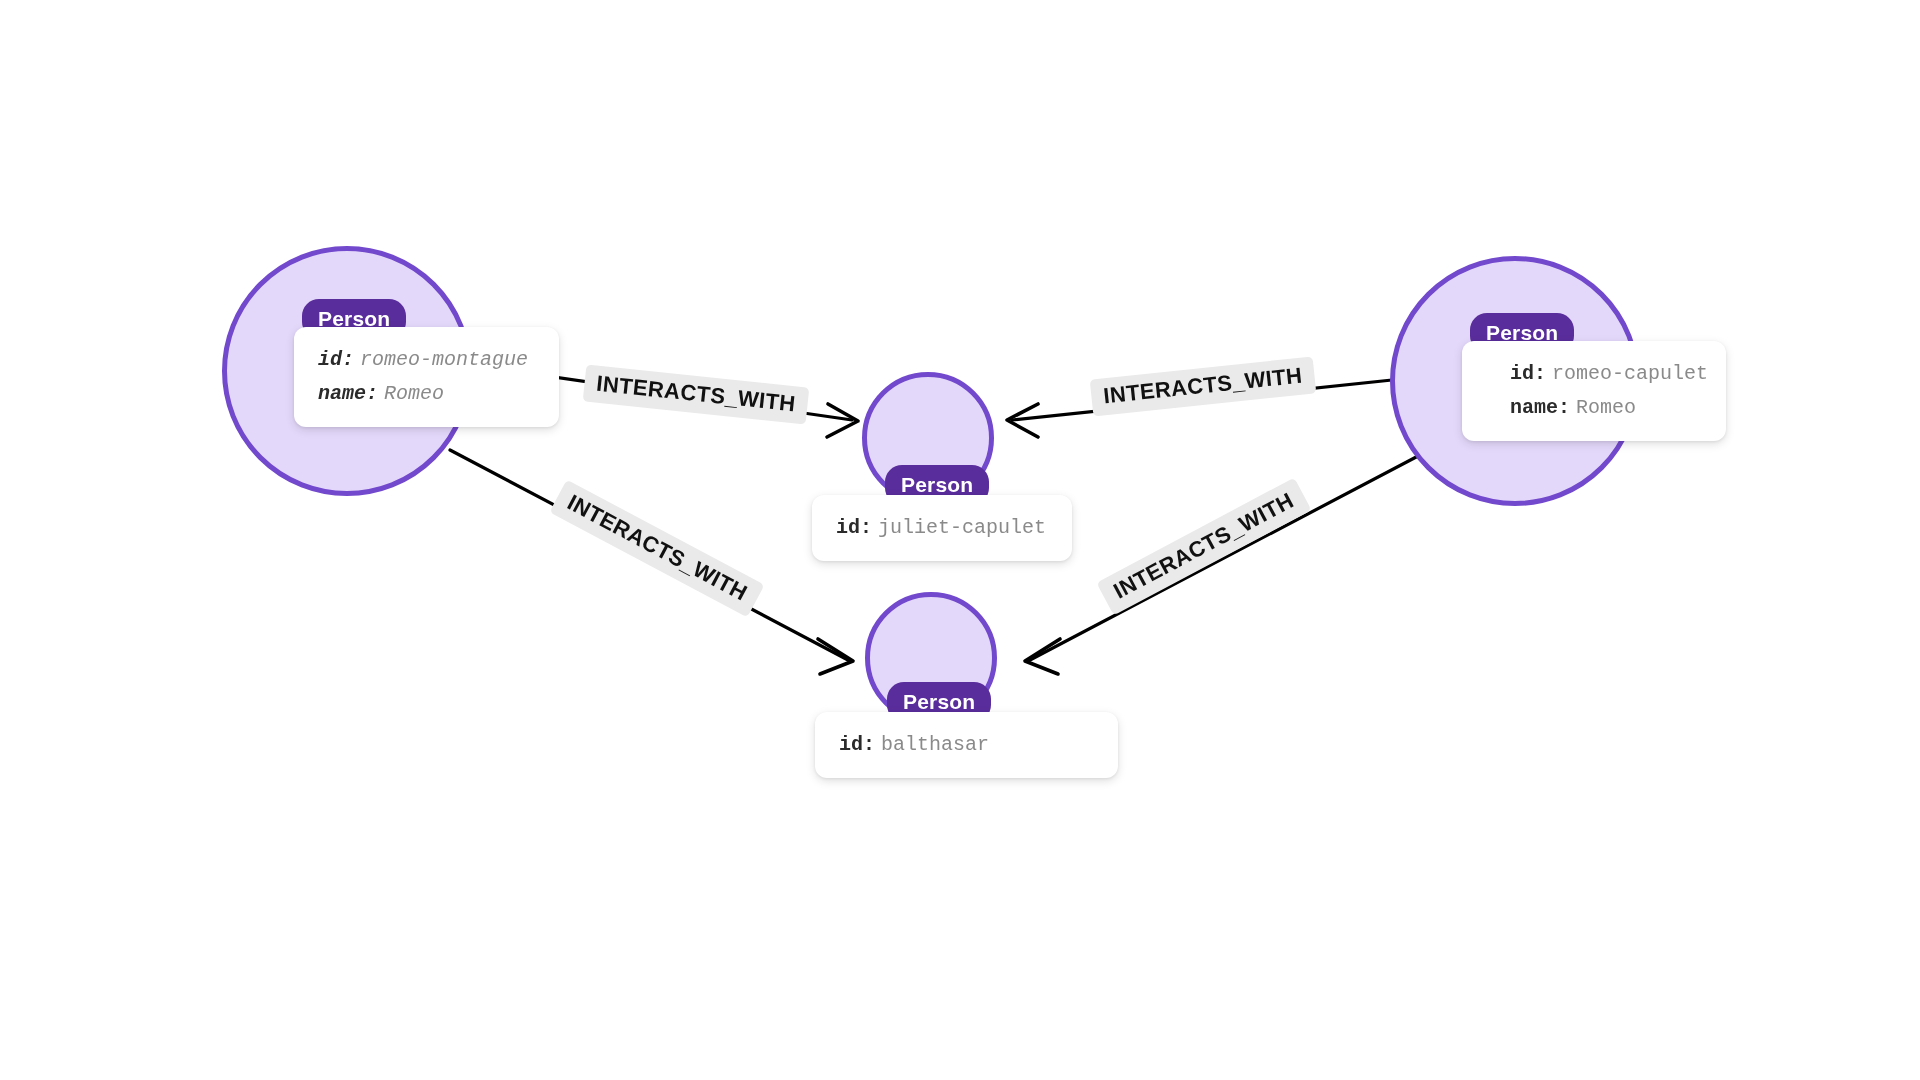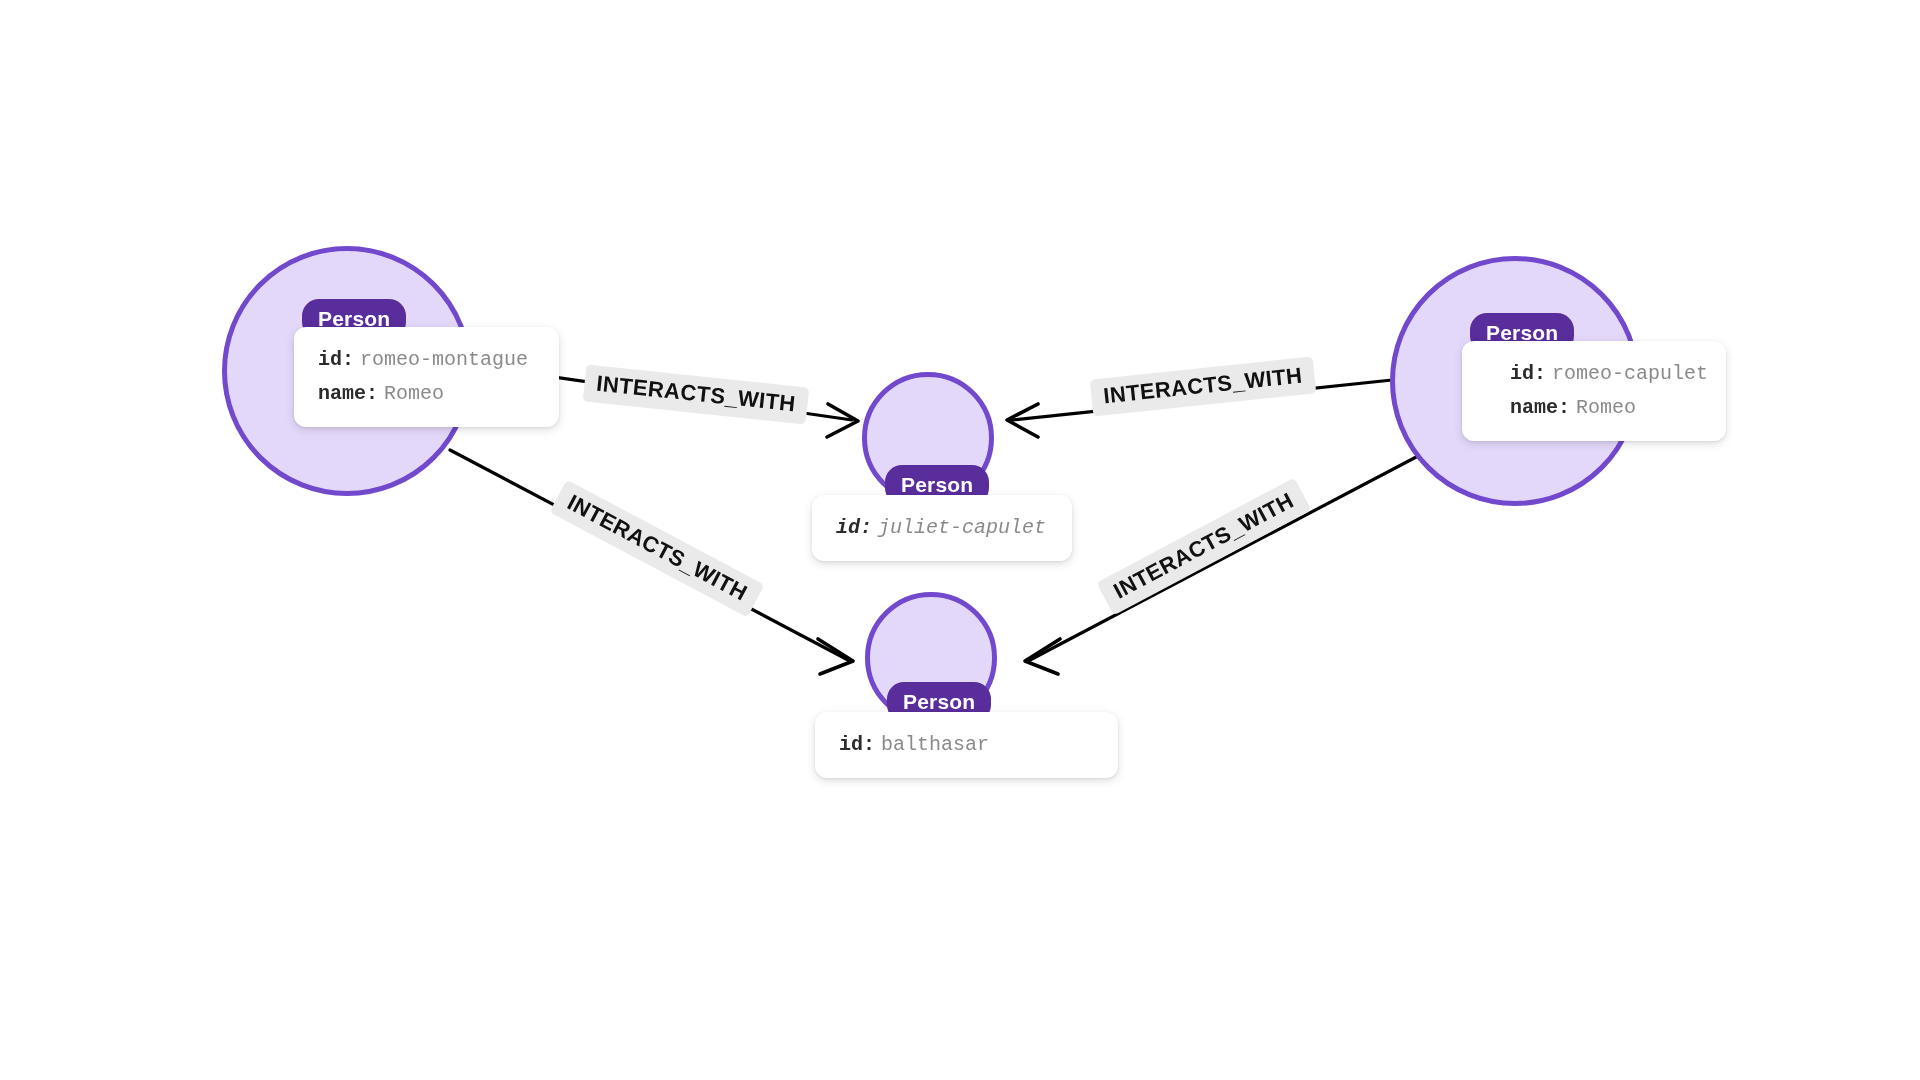--- a/index.html
+++ b/index.html
@@ -143,7 +143,7 @@
 
     <div class="node-badge" style="left:302px; top:299px;">Person</div>
 
-    <div class="prop-card" style="left:294px; top:327px; width:265px;">
+    <div class="prop-card" style="left:294px; top:327px; width:265px;font-style:italic;">
       <div class="prop-row">
         <span class="prop-key">id:</span><span class="prop-val">romeo-montague</span>
       </div>

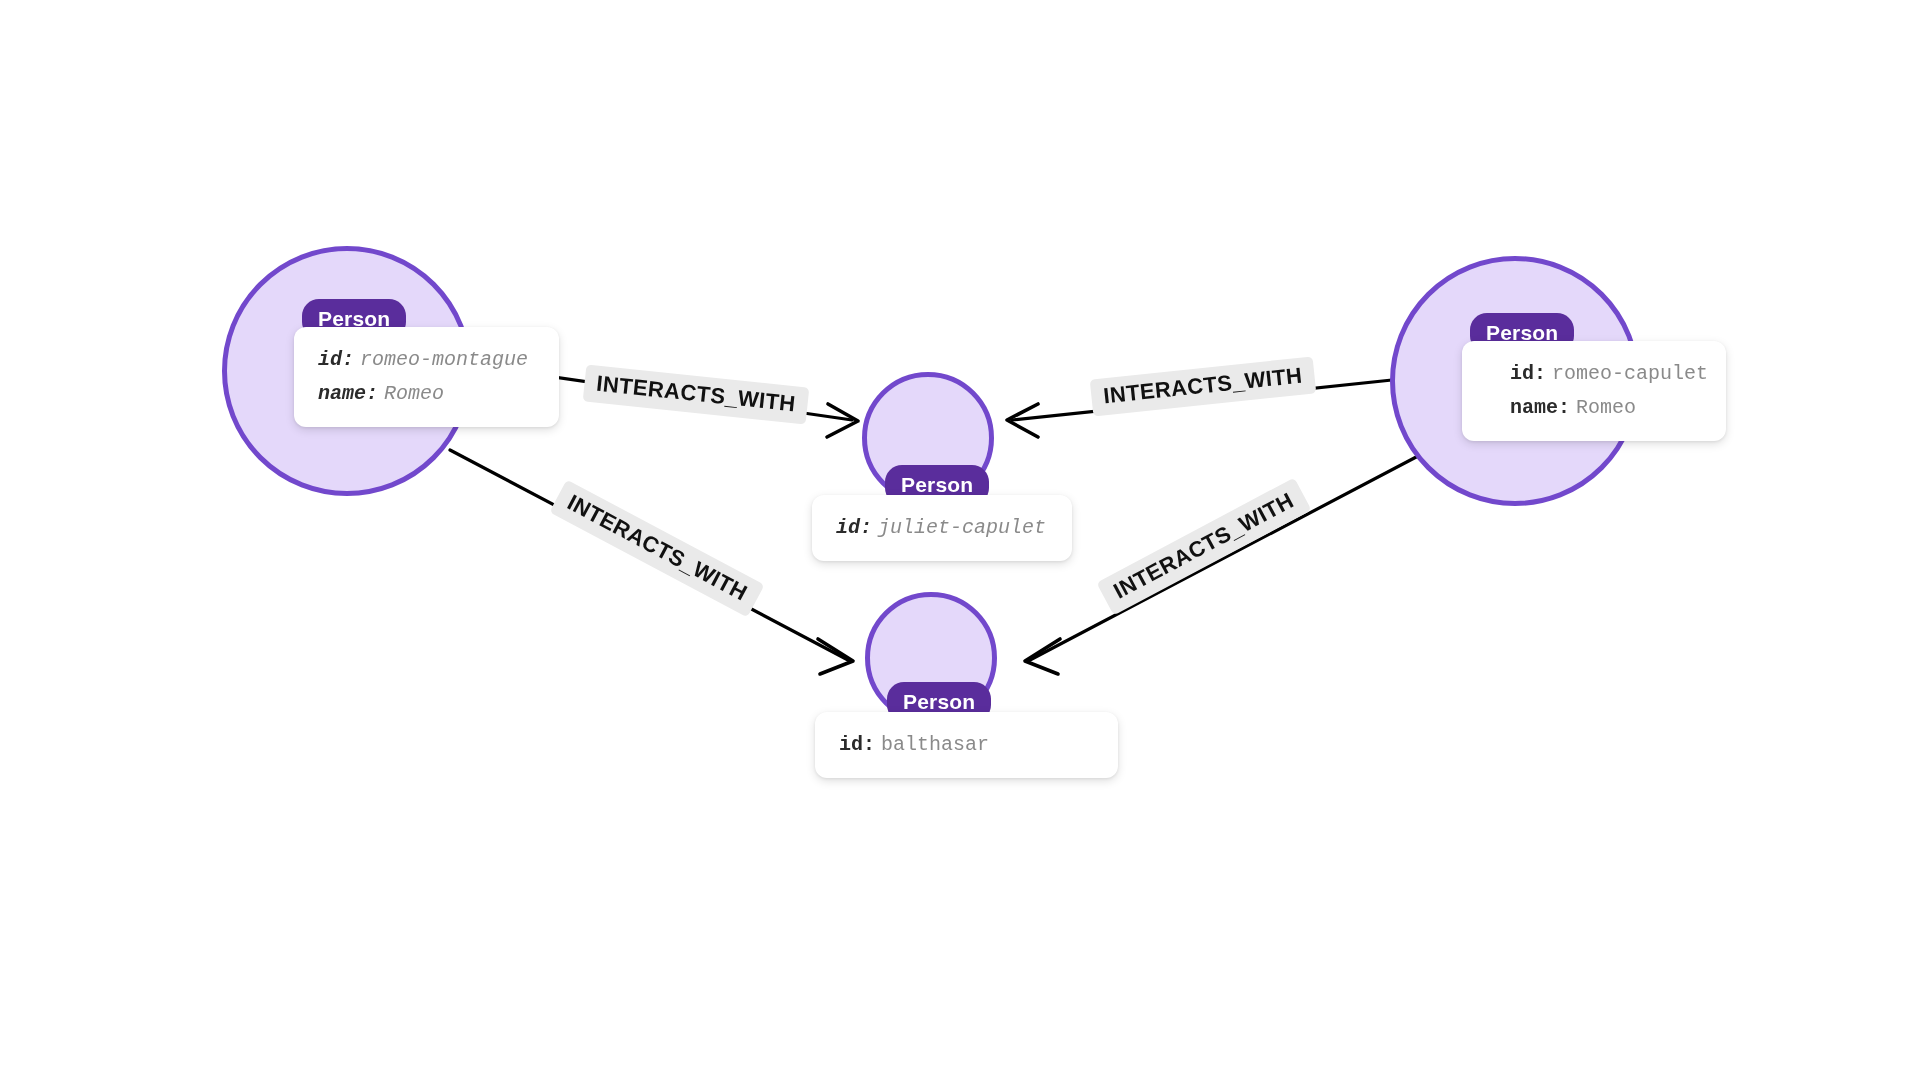--- a/index.html
+++ b/index.html
@@ -158,7 +158,7 @@
 
     <div class="node-badge" style="left:885px; top:465px;">Person</div>
 
-    <div class="prop-card" style="left:812px; top:495px; width:260px;font-style:italic;">
+    <div class="prop-card" style="left:812px; top:495px; width:260px;">
       <div class="prop-row">
         <span class="prop-key">id:</span><span class="prop-val">juliet-capulet</span>
       </div>

